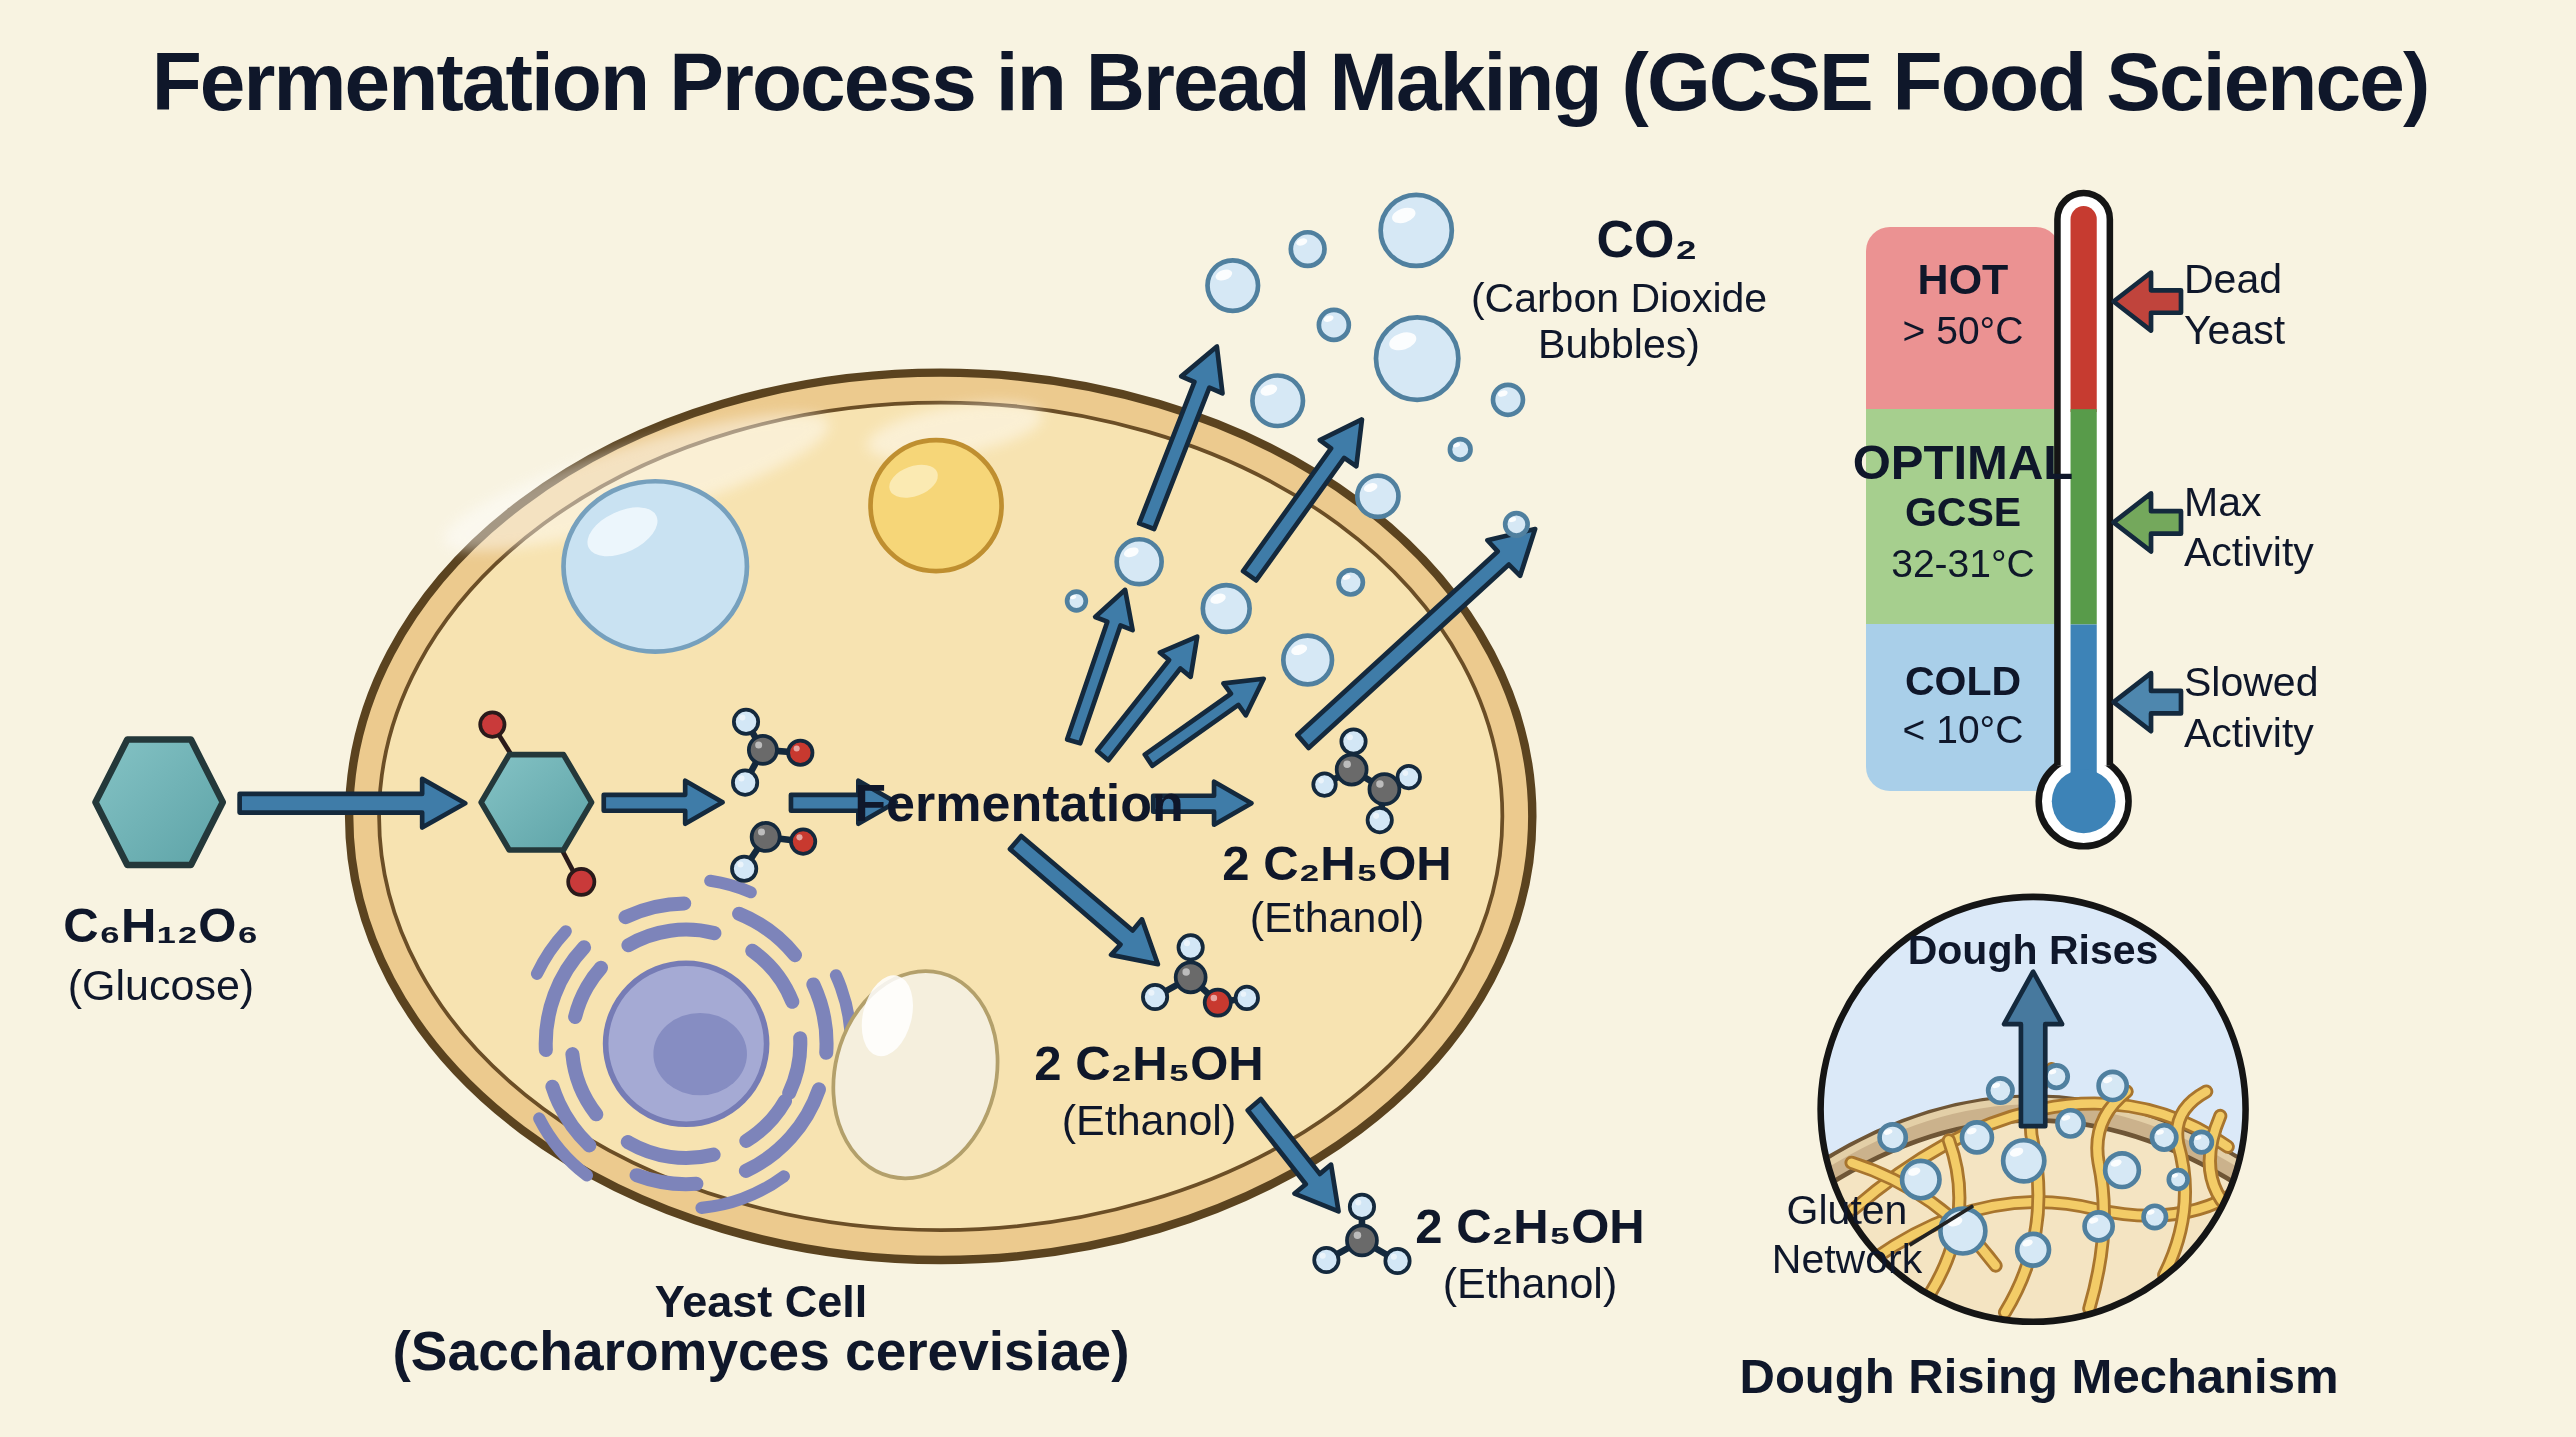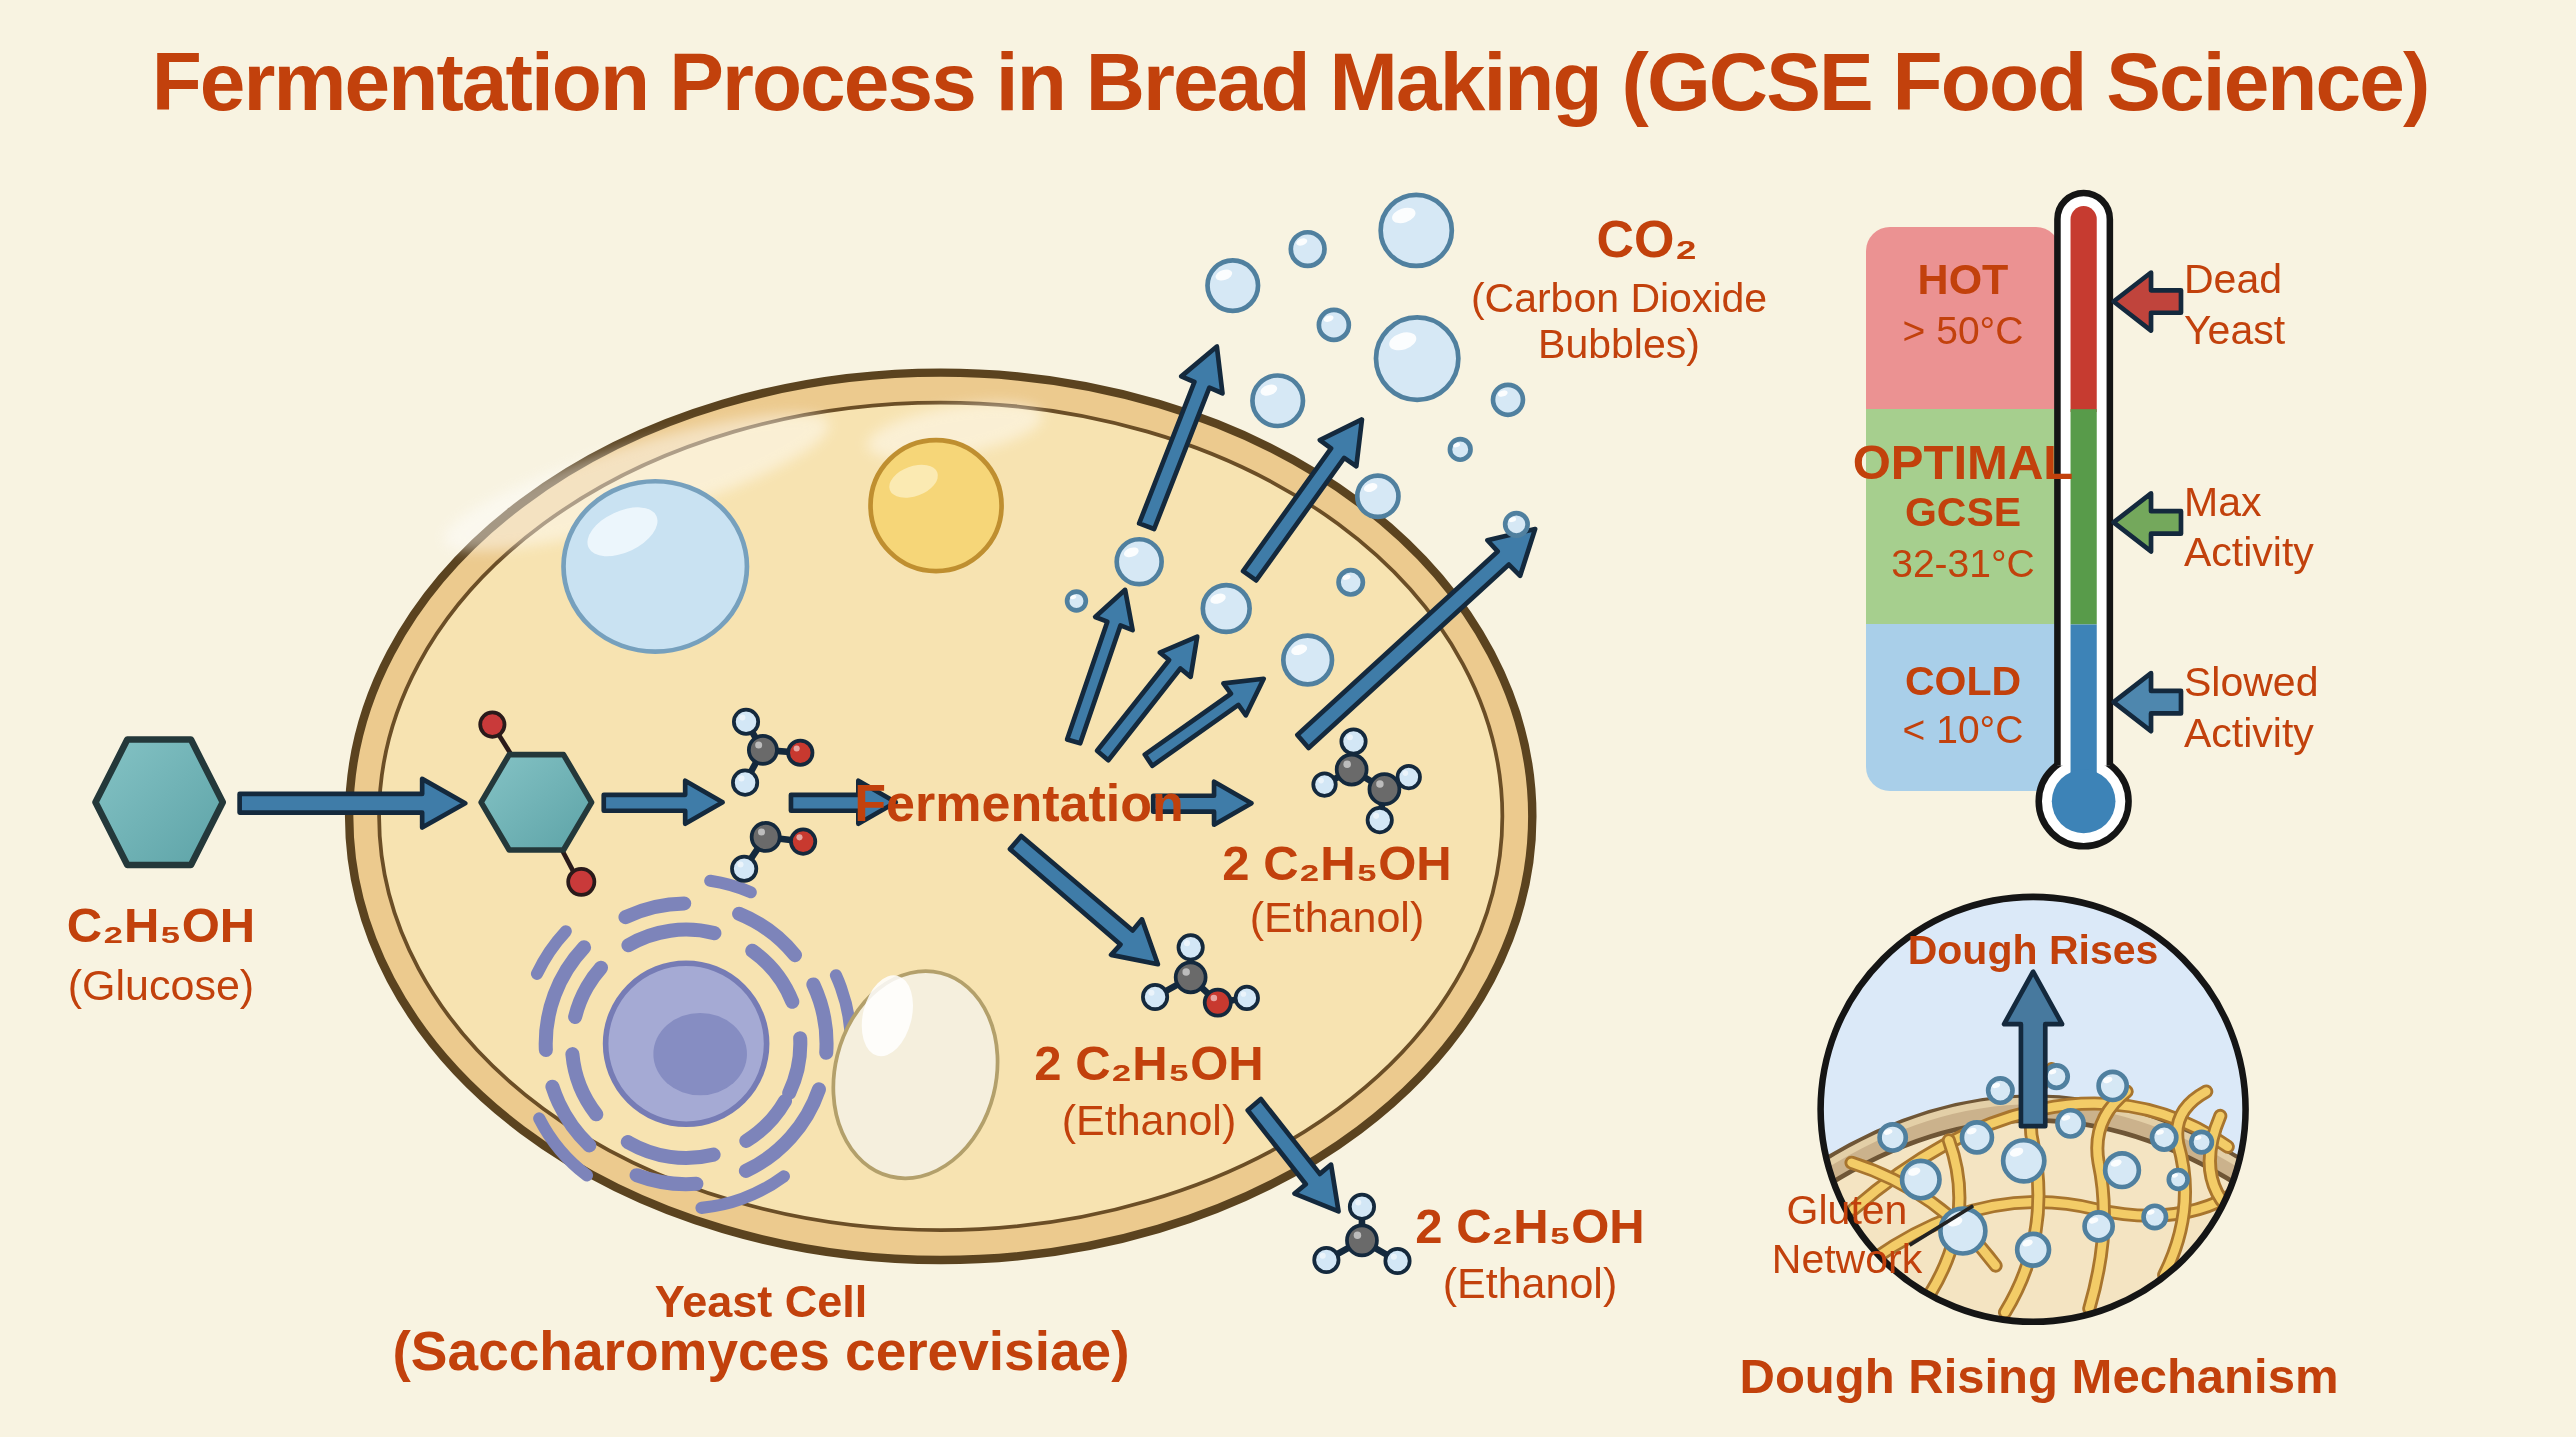--- a/index.html
+++ b/index.html
@@ -14,7 +14,7 @@
     position:absolute;
     transform:translate(-50%,-50%);
     white-space:nowrap;
-    color:#c2410c;
+    color:#0f172a;
     z-index:3;
     line-height:1;
   }

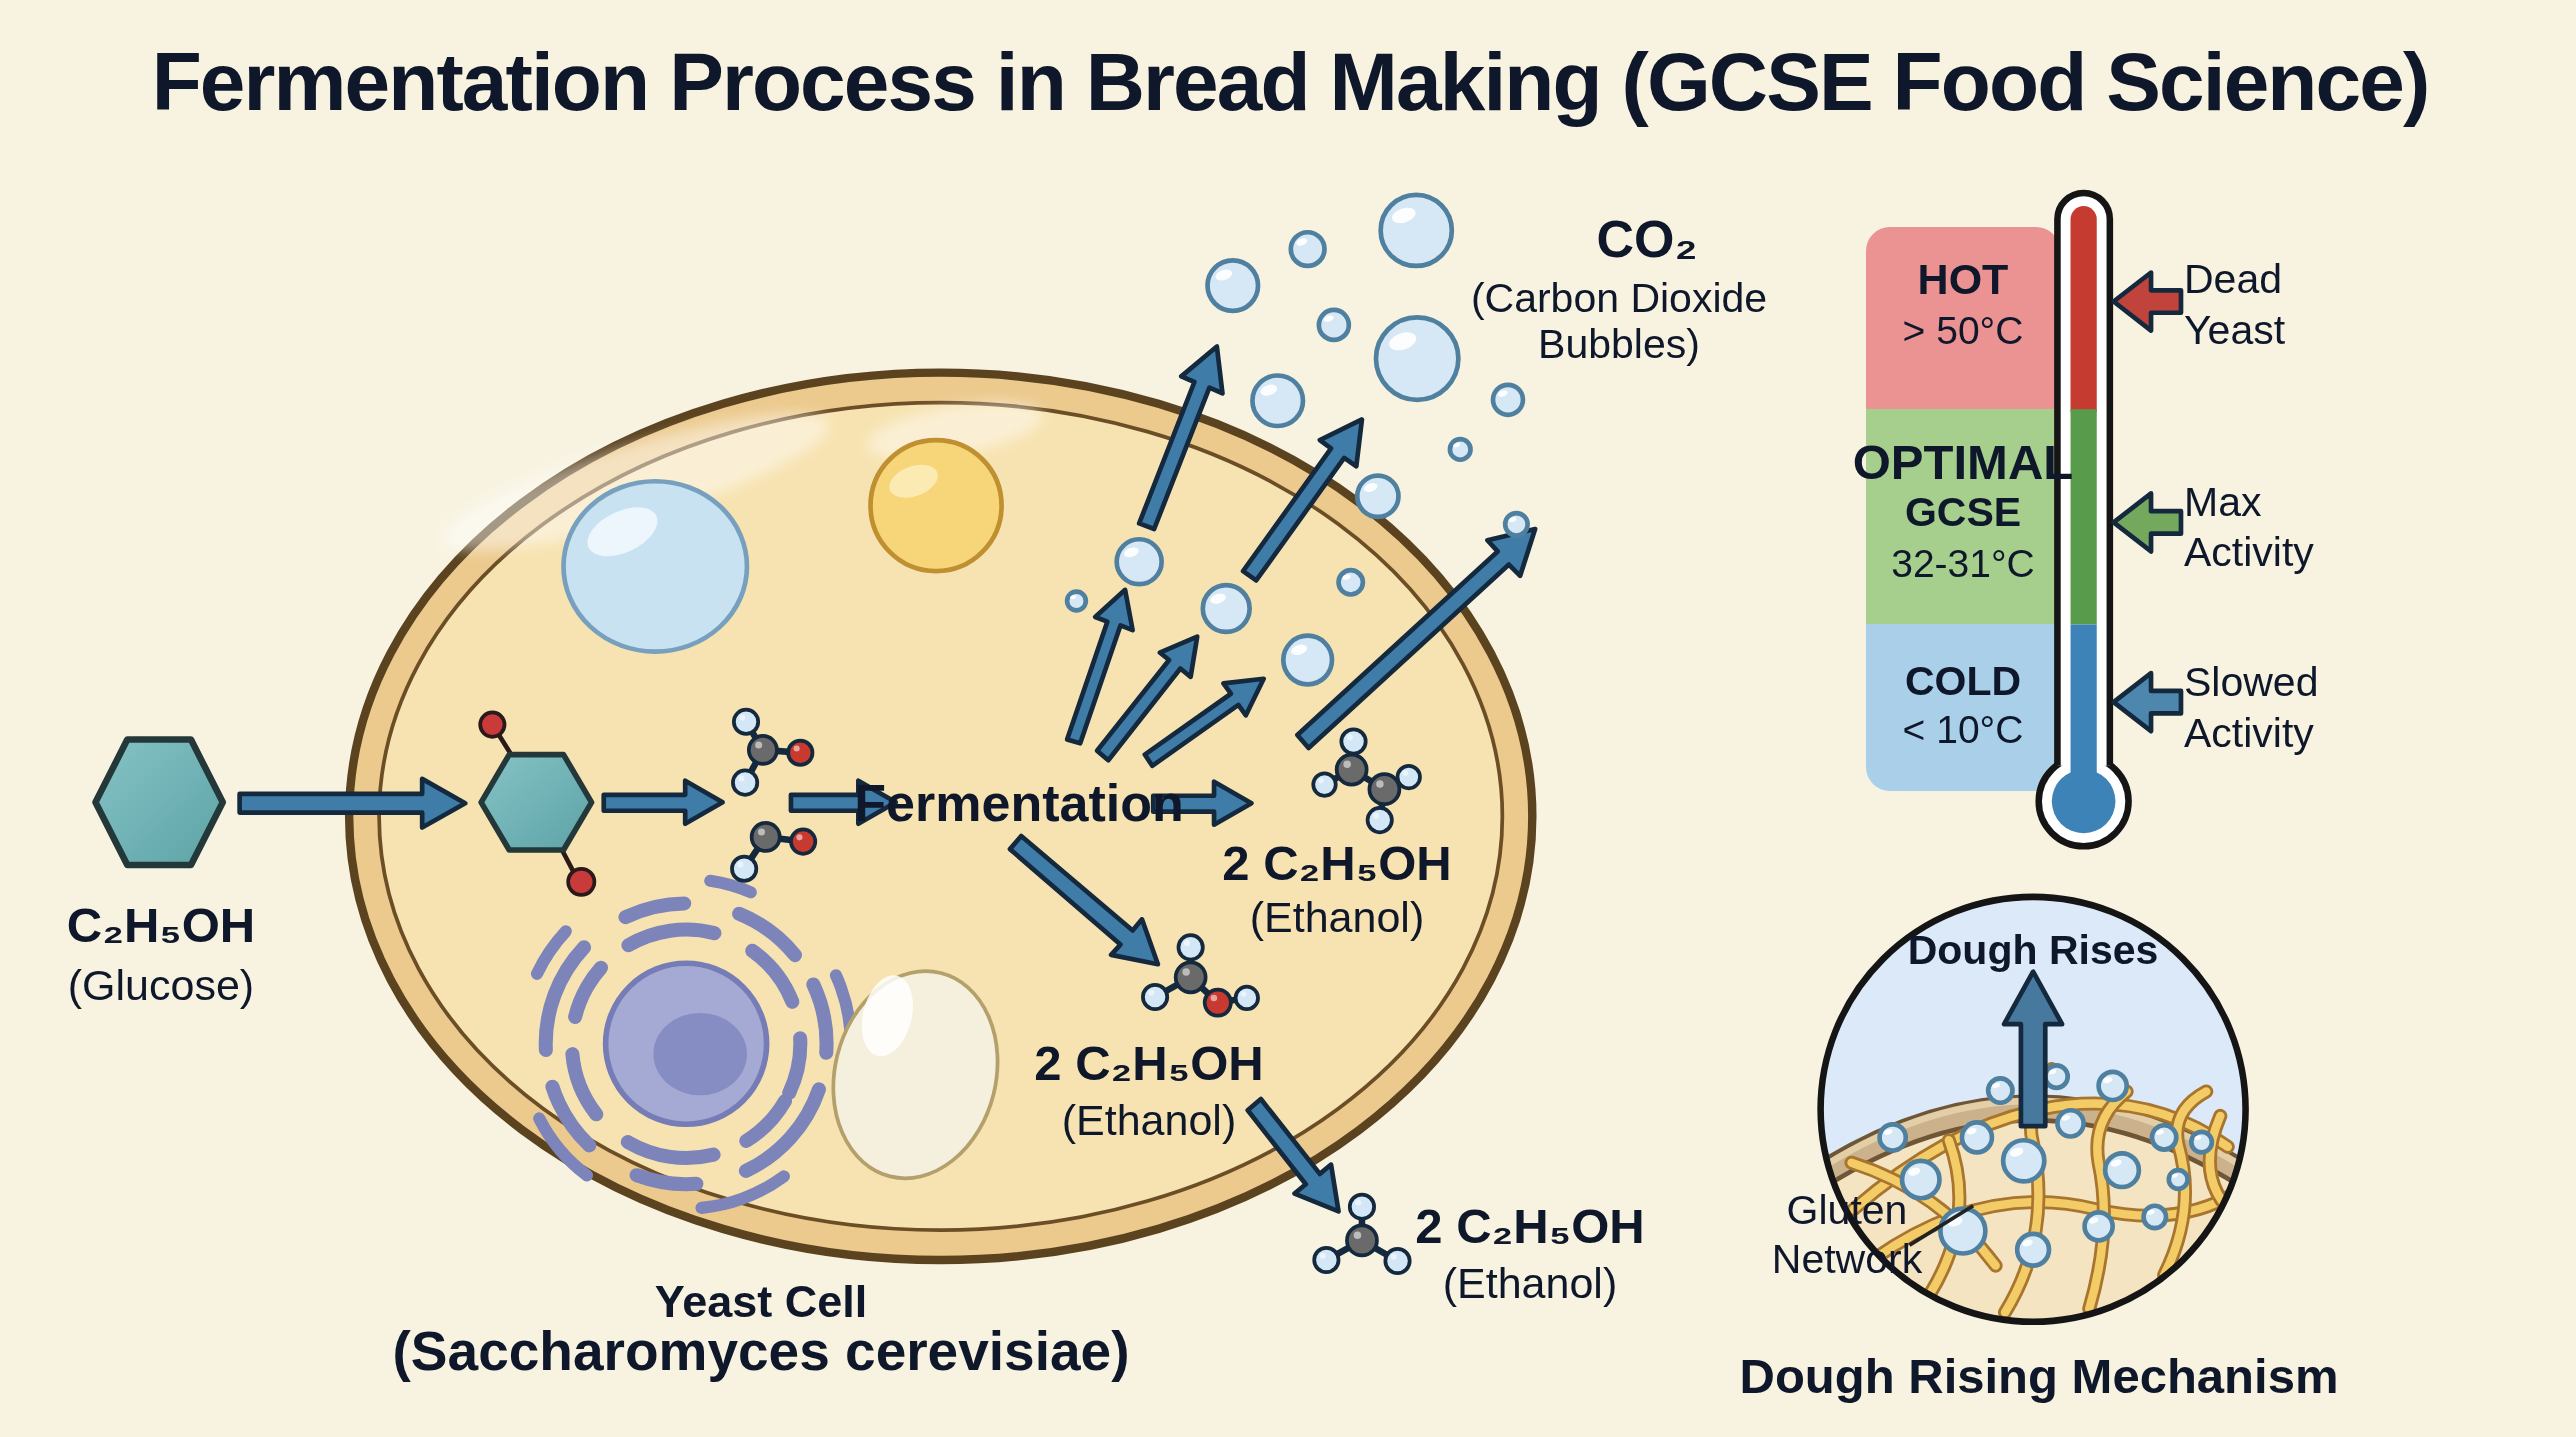--- a/index.html
+++ b/index.html
@@ -292,7 +292,7 @@
 
 <div id="title" class="t b" style="left:1290px;top:82px;font-size:82px">Fermentation Process in Bread Making (GCSE Food Science)</div>
 
-<div class="t b" style="left:161px;top:925px;font-size:49px">C₂H₅OH</div>
+<div class="t b" style="left:161px;top:925px;font-size:49px">C₆H₁₂O₆</div>
 <div class="t" style="left:161px;top:985px;font-size:43px">(Glucose)</div>
 
 <div class="t b" style="left:1019px;top:803px;font-size:52px">Fermentation</div>

